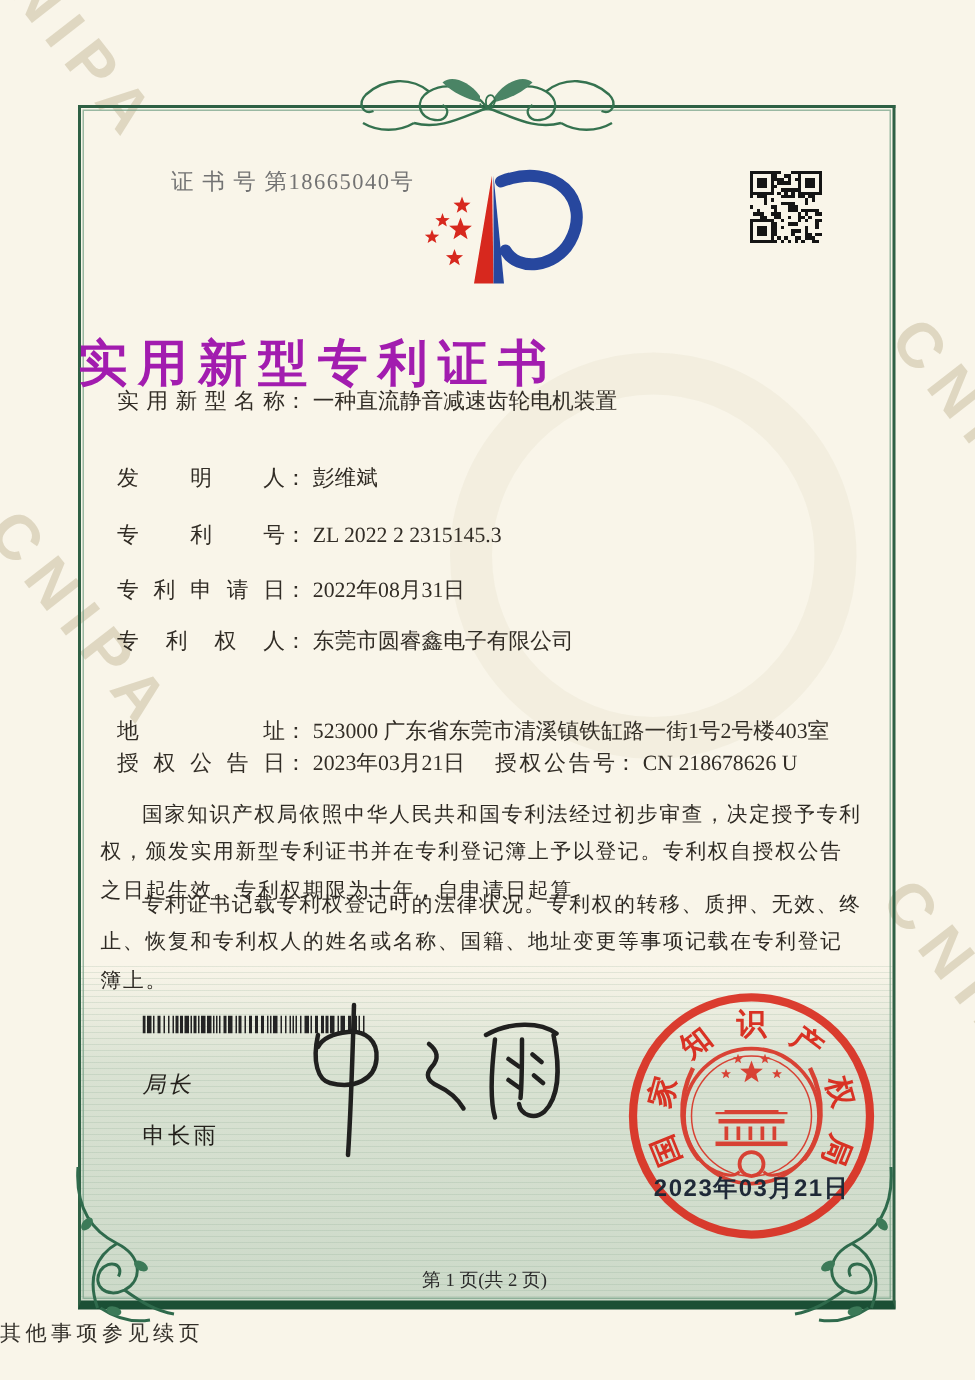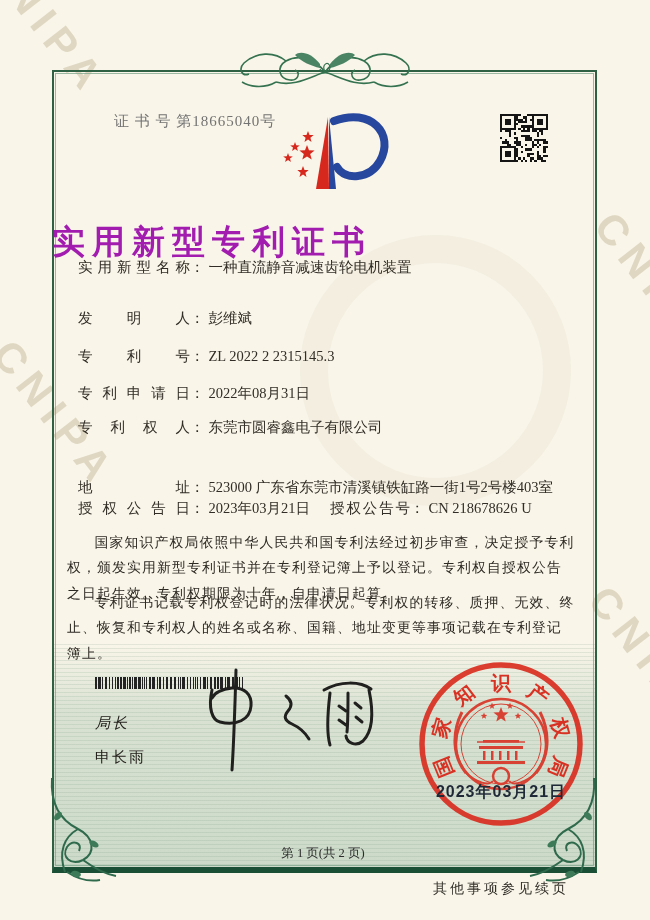--- a/index.html
+++ b/index.html
@@ -36,7 +36,7 @@
       font-family:"Liberation Sans","DejaVu Sans",sans-serif;letter-spacing:2px;}
   .page-info{position:absolute;left:52px;top:845px;width:542px;text-align:center;font-size:12.5px;
       color:#2b2b2b;z-index:3;}
-  .continuation{position:absolute;left:0;top:880px;width:569px;text-align:right;font-size:14px;
+  .continuation{position:absolute;left:0;top:880px;width:569px;text-align:left;font-size:14px;
       letter-spacing:3px;color:#33302a;z-index:3;}
   
   .seal{position:absolute;left:415px;top:658px;width:172px;height:172px;z-index:4;opacity:.95;}

